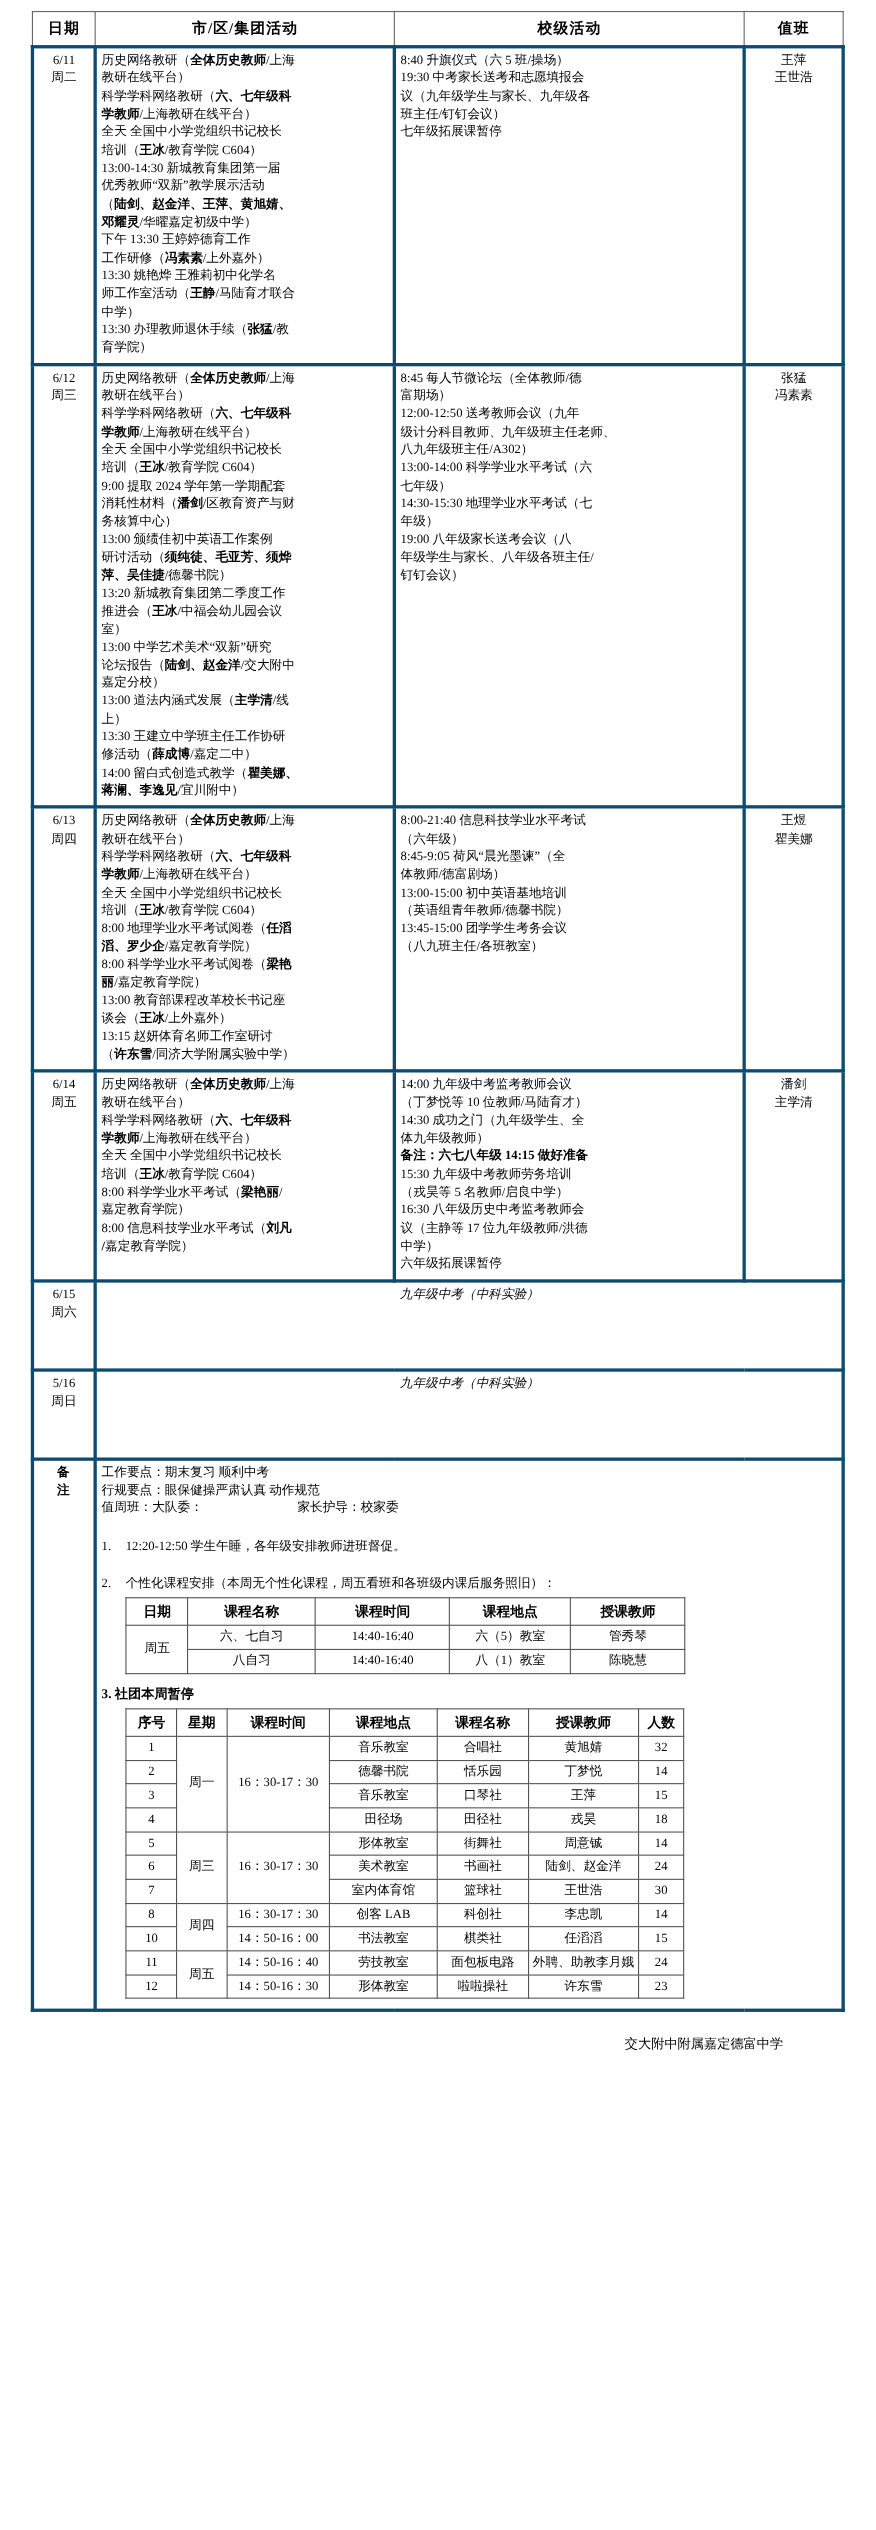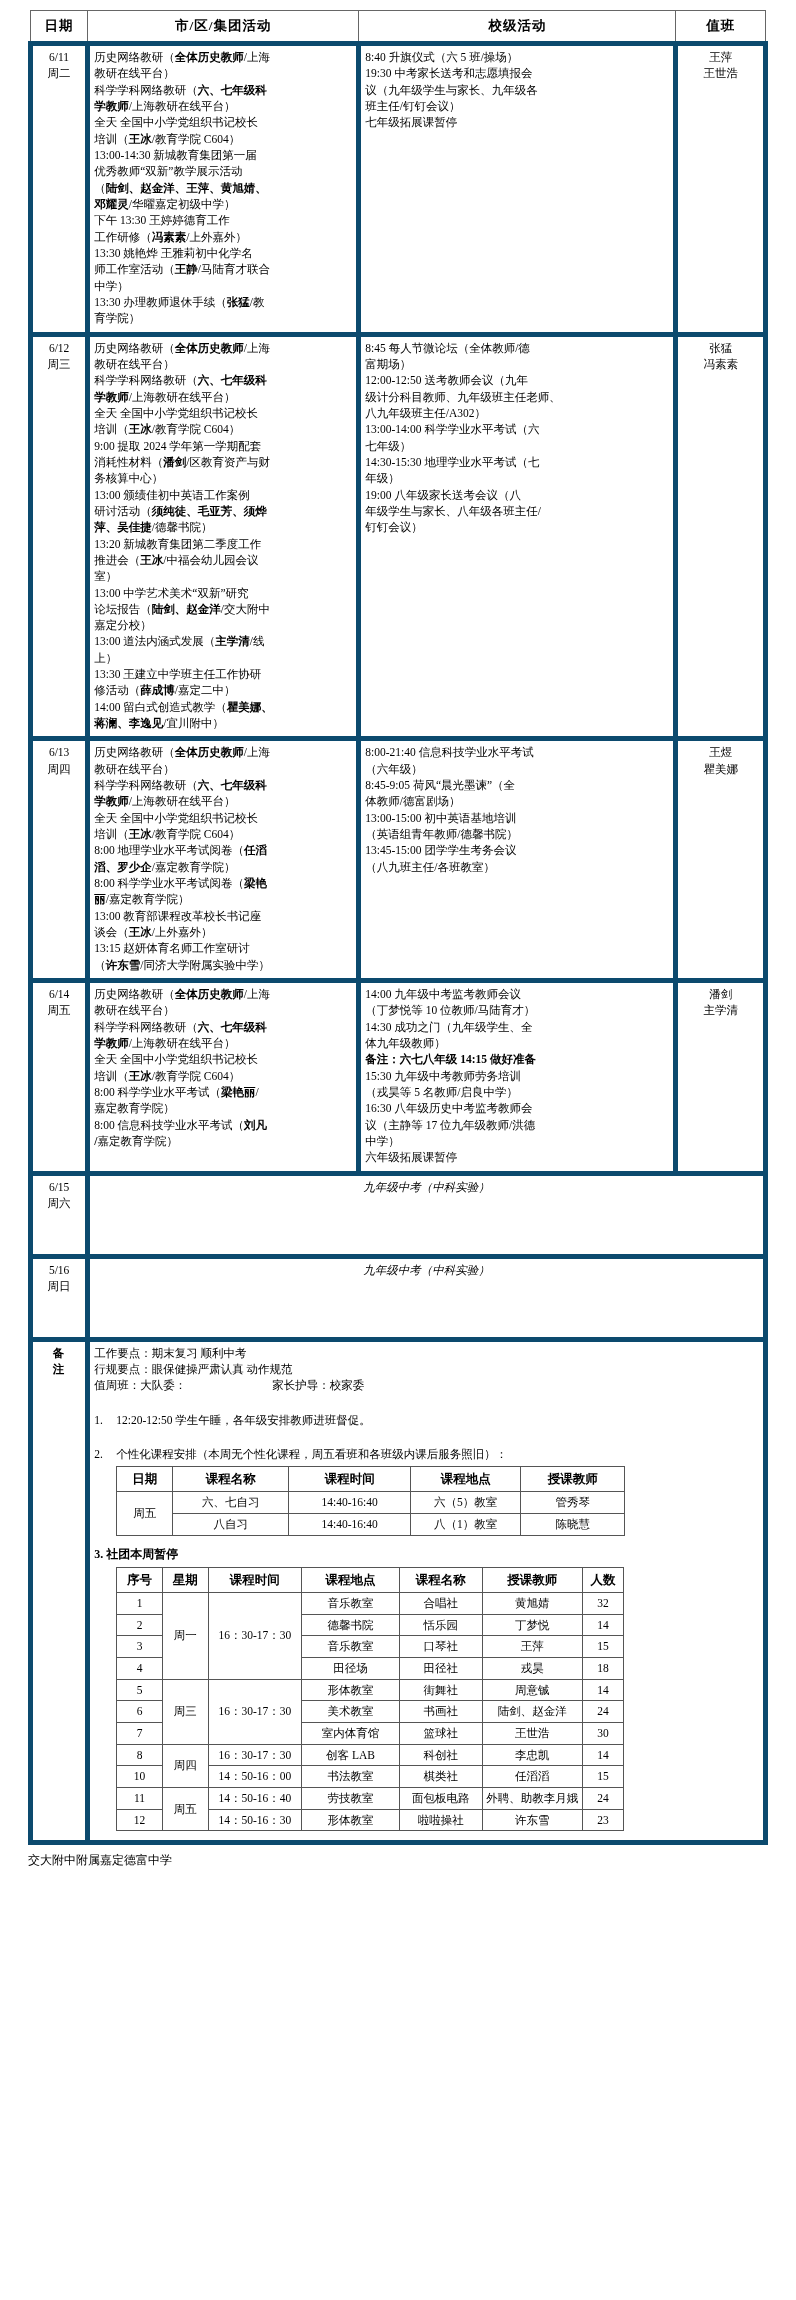--- a/index.html
+++ b/index.html
@@ -35,7 +35,7 @@
   }
   table.main > tbody > tr > td,
   table.main > tbody > tr > th{
-    border:5px solid #0c4a6e;
+    border:3px solid #0c4a6e;
     vertical-align:top;
     padding:3px 4px 5px 4px;
     font-size:11.5px;

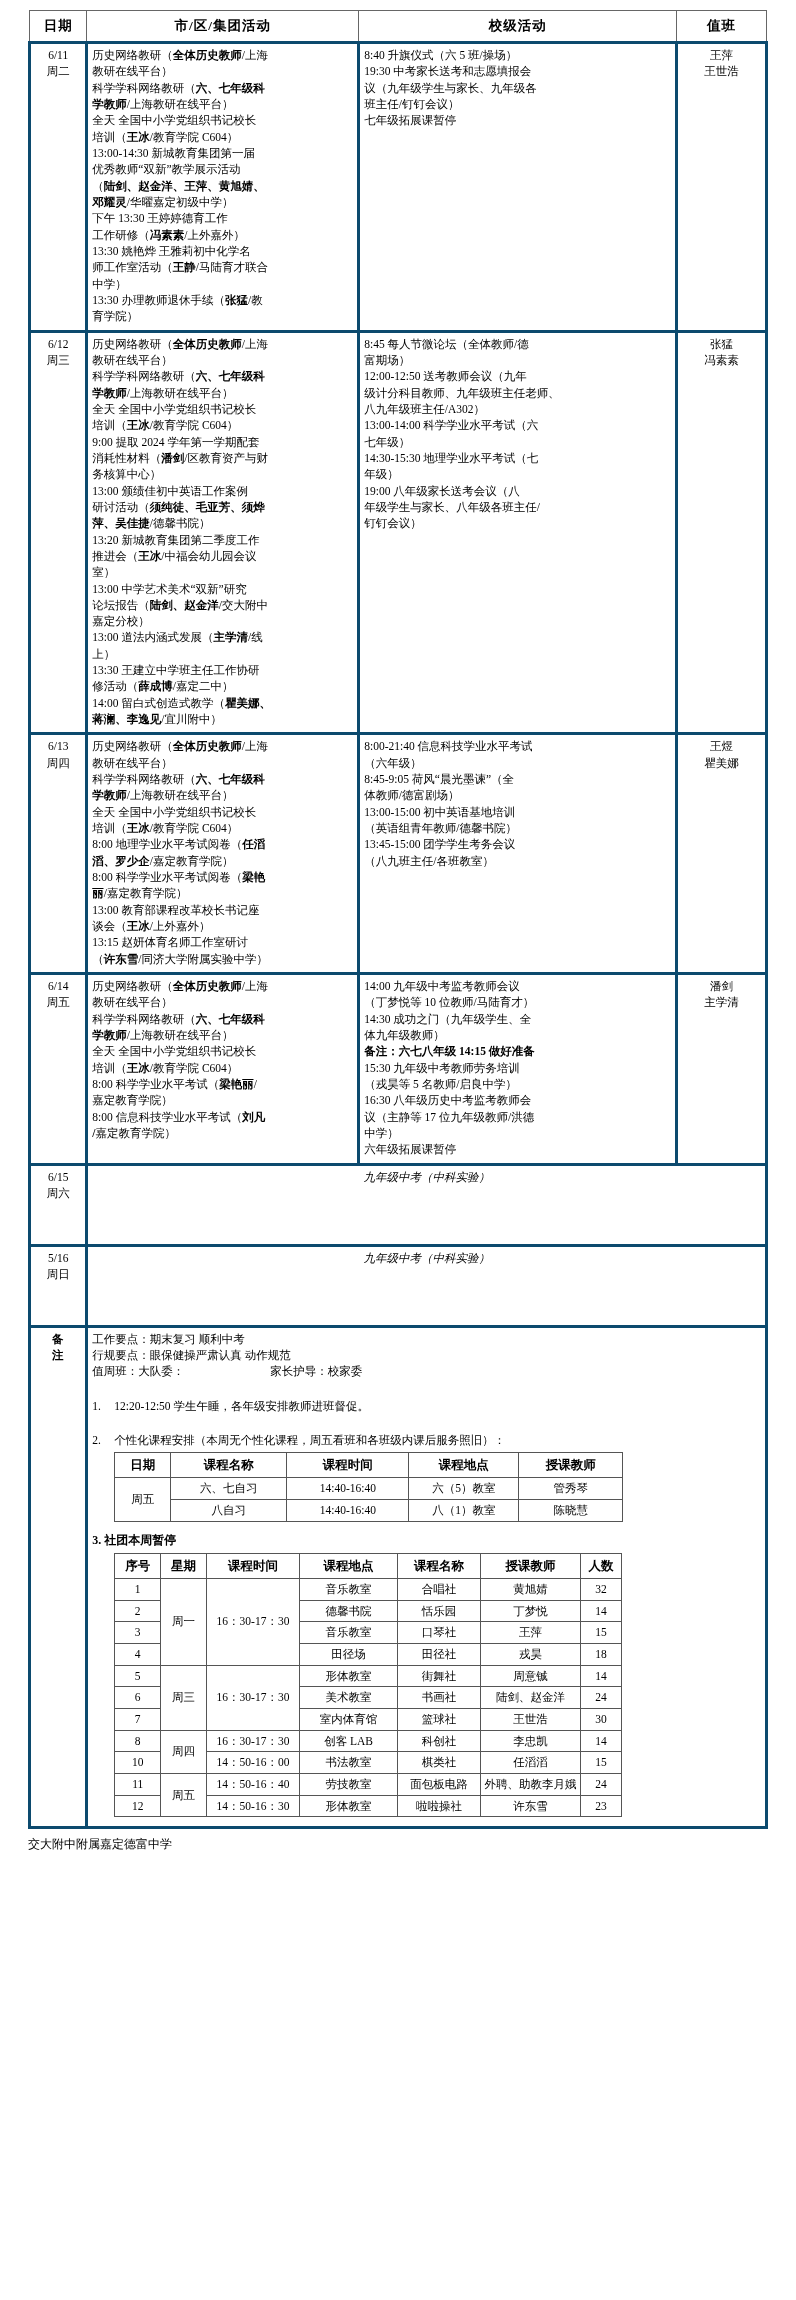--- a/index.html
+++ b/index.html
@@ -126,8 +126,8 @@
 
   
   .footer{
-    margin-top:4px;
-    text-align:left;
+    margin-top:18px;
+    text-align:right;
     padding-right:56px;
     font-size:12px;
     line-height:1.9;

